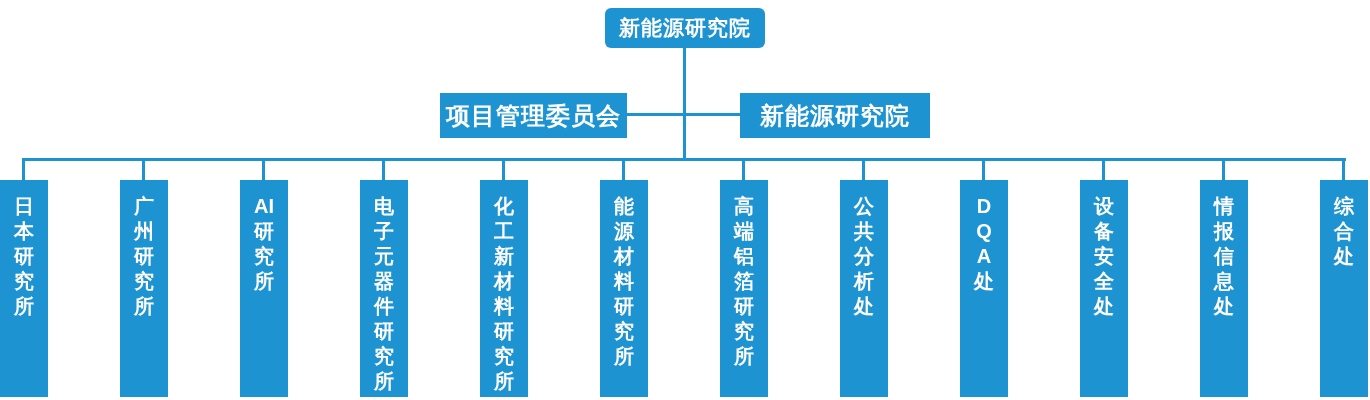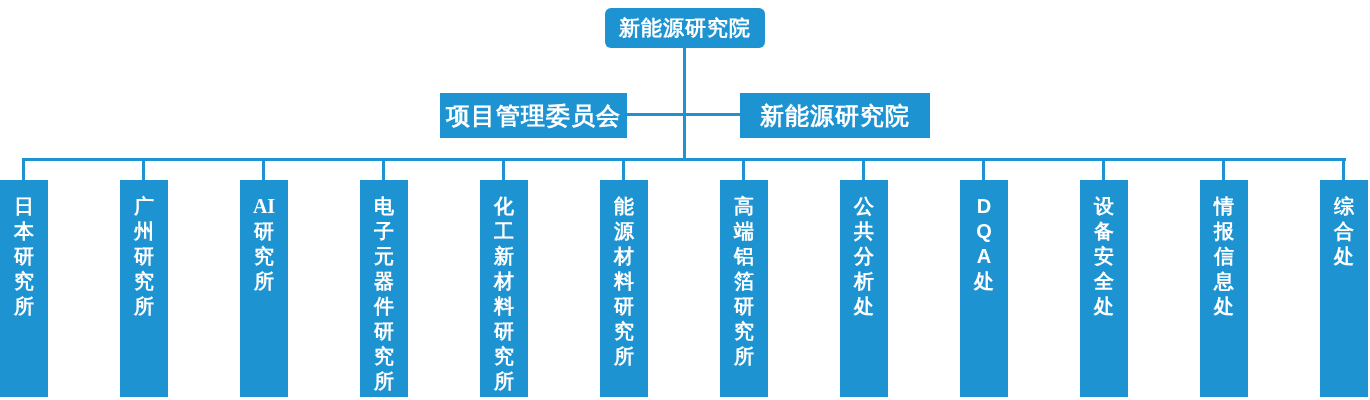--- a/index.html
+++ b/index.html
@@ -64,7 +64,7 @@
         <span class="dept-line">所</span>
       </div>
       <div class="line drop" style="left: 262px;"></div>
-      <div class="dept" title="AI研究所" style="left: 240px; font-family: Liberation Serif, serif;">
+      <div class="dept" title="AI研究所" style="left: 240px;">
         <span class="dept-line">AI</span>
         <span class="dept-line">研</span>
         <span class="dept-line">究</span>

